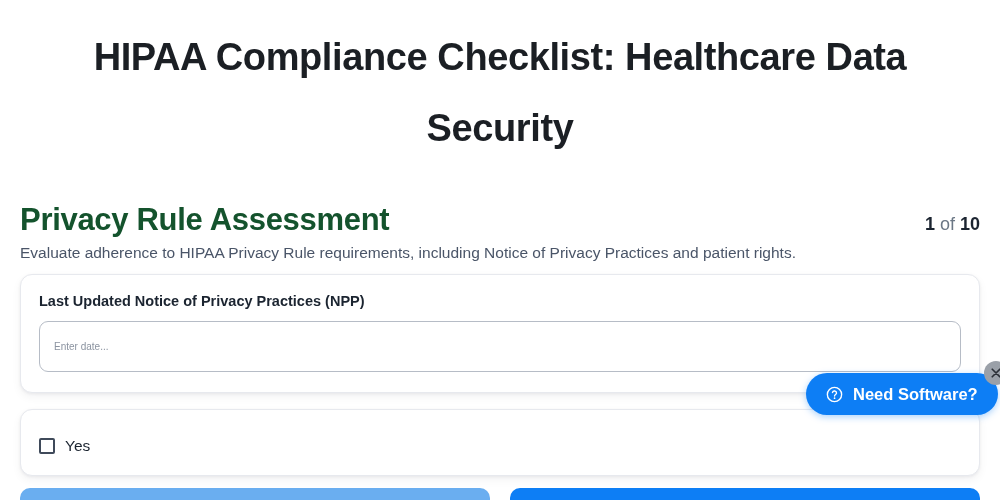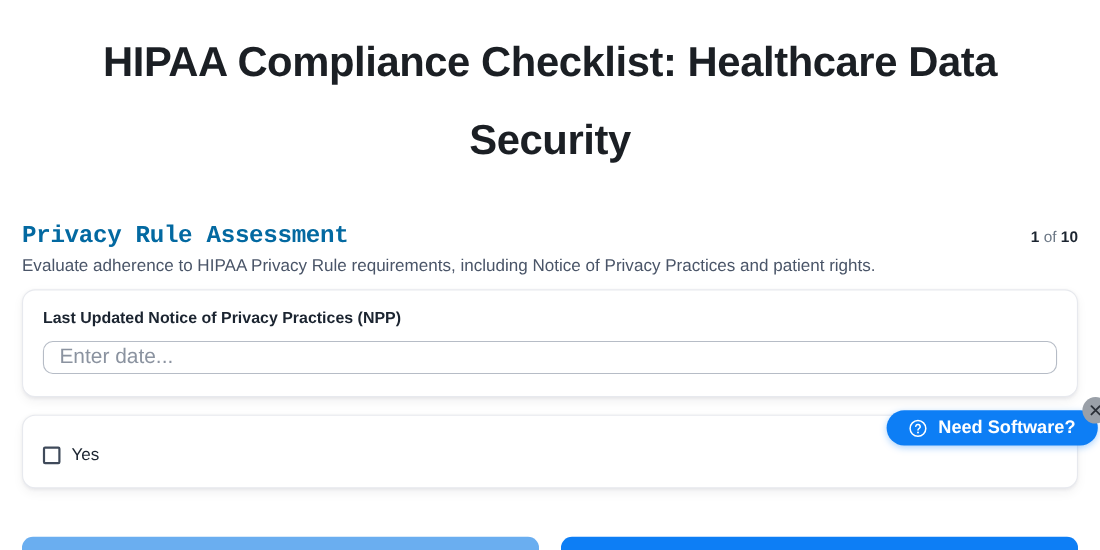--- a/index.html
+++ b/index.html
@@ -39,11 +39,10 @@
   }
   .section-title {
     margin: 0;
-    font-size: 22px;
+    font-size: 31px;
     font-weight: bold;
     letter-spacing: -0.3px;
-    color: #0369a1;
-    font-family: Liberation Mono, monospace;
+    color: #14532d;
   }
   .step-counter {
     font-size: 14px;

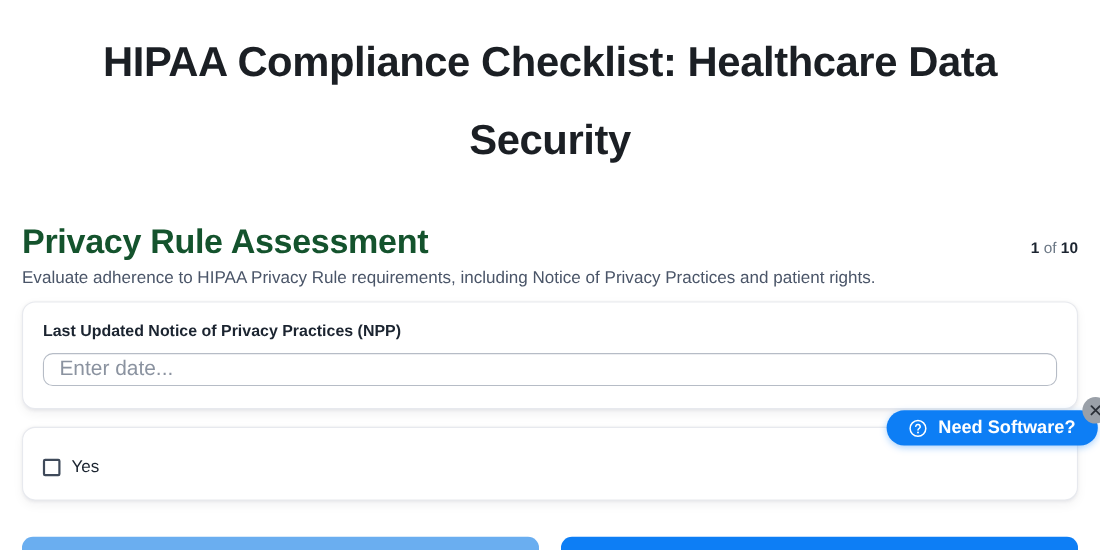--- a/index.html
+++ b/index.html
@@ -45,7 +45,7 @@
     color: #14532d;
   }
   .step-counter {
-    font-size: 14px;
+    font-size: 18px;
     color: #6b7785;
     white-space: nowrap;
   }

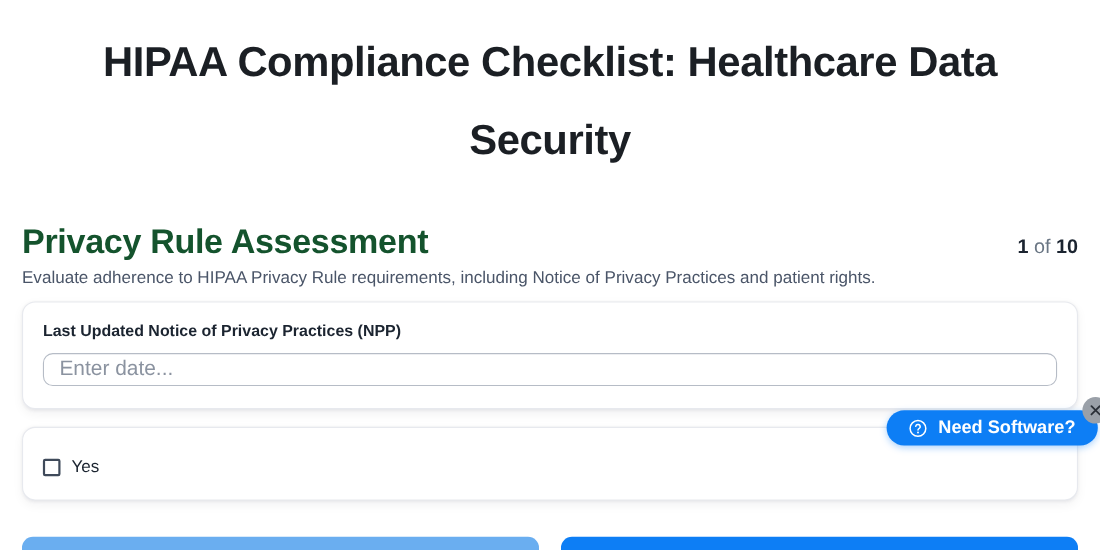--- a/index.html
+++ b/index.html
@@ -84,9 +84,9 @@
     display: block;
     box-sizing: border-box;
     width: 100%;
-    height: 30px;
+    height: 51px;
     padding: 8px 14px;
-    font-size: 19px;
+    font-size: 10px;
     font-family: "Liberation Sans", sans-serif;
     color: #1b2430;
     background: #ffffff;

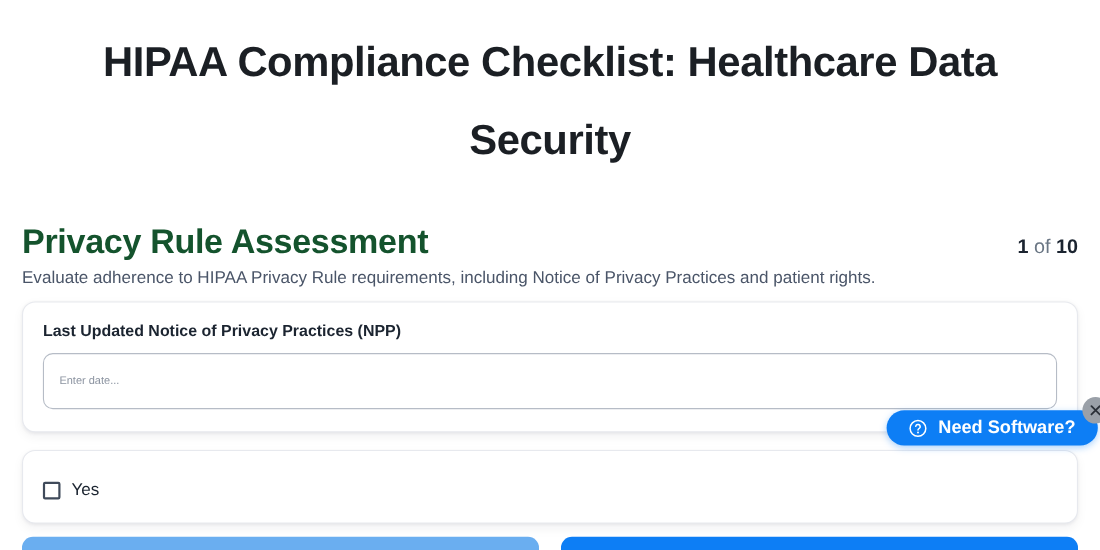--- a/index.html
+++ b/index.html
@@ -135,7 +135,7 @@
     color: #ffffff;
     border: none;
     border-radius: 22px;
-    height: 32px;
+    height: 42px;
     padding: 0 20px;
     font-family: "Liberation Sans", sans-serif;
     font-size: 16.5px;

